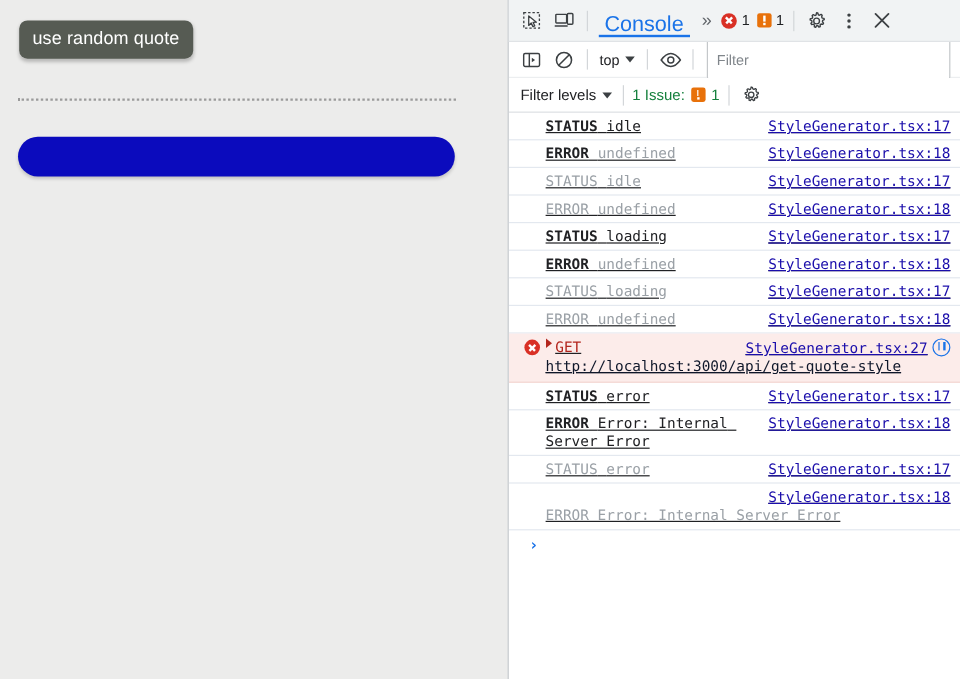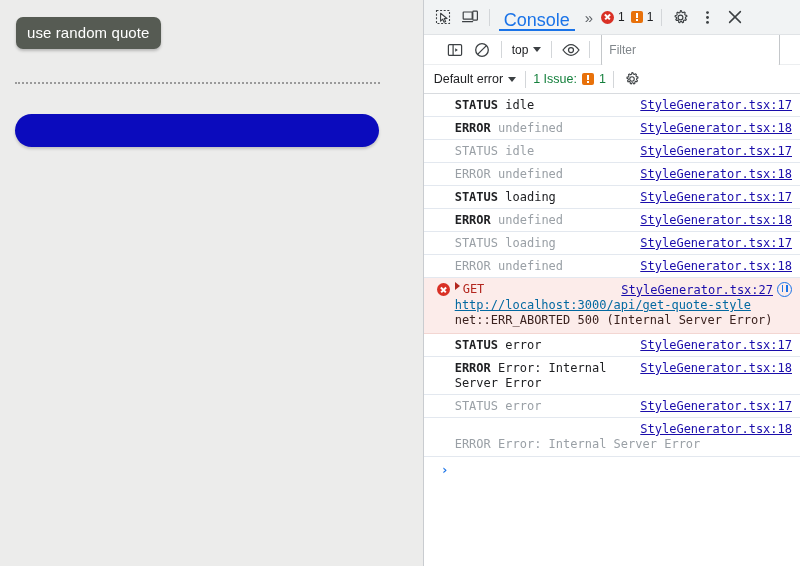--- a/index.html
+++ b/index.html
@@ -193,7 +193,7 @@
     background: #ffffff;
     display: flex;
     align-items: center;
-    padding: 0 18px;
+    padding: 0 6px;
     box-sizing: border-box;
     border-bottom: 1px solid #eceef0;
   }

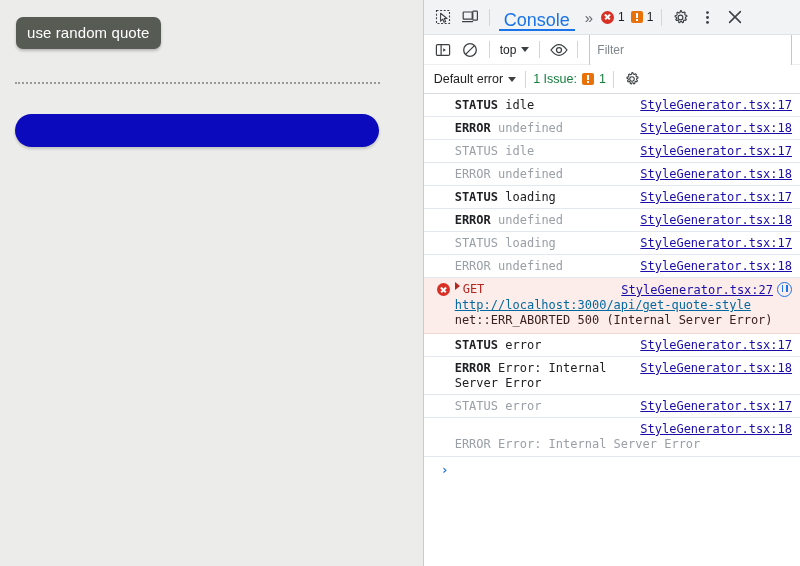--- a/index.html
+++ b/index.html
@@ -527,7 +527,7 @@
 
     <div class="dt-levels">
       <div class="lvl-select">
-        <span>Default error</span>
+        <span>Filter levels</span>
         <span class="caret"></span>
       </div>
       <div class="vsep"></div>

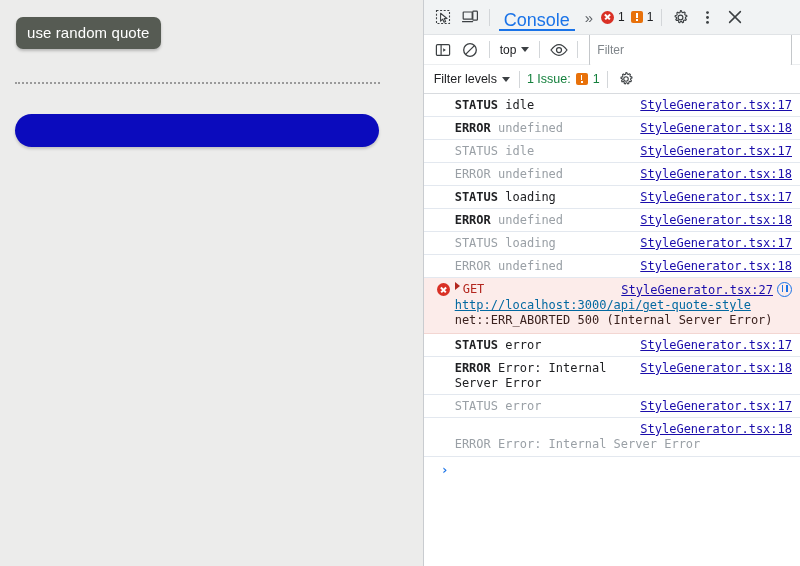--- a/index.html
+++ b/index.html
@@ -277,6 +277,7 @@
     position: relative;
     min-height: 17px;
     box-sizing: border-box;
+    text-decoration: underline;
   }
   .msg-gutter {
     flex: 0 0 31px;

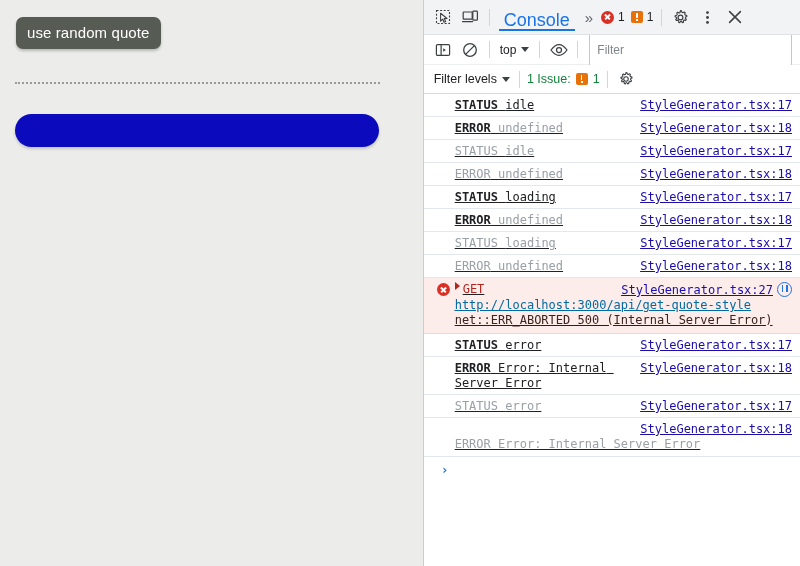--- a/index.html
+++ b/index.html
@@ -381,7 +381,7 @@
   .net-ico::before { left: 3.5px; }
   .net-ico::after  { right: 3.5px; }
   .eb-url {
-    color: #0369a1;
+    color: #0f172a;
     text-decoration: underline;
     word-break: break-all;
     line-height: 15px;

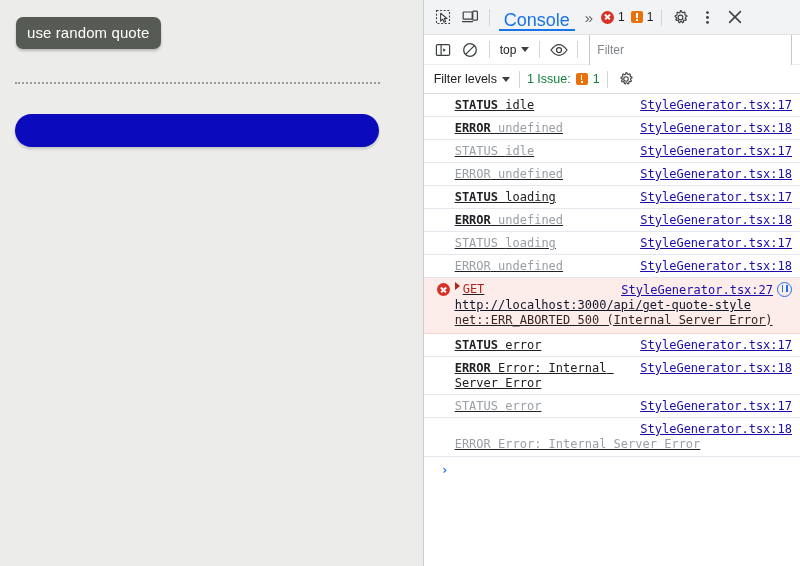--- a/index.html
+++ b/index.html
@@ -617,7 +617,7 @@
                   <span class="src-link">StyleGenerator.tsx:27</span>
                   <span class="net-ico"></span>
                 </span>
-              </div><span class="eb-url">http://localhost:3000/api/get-quote-style</span><span class="eb-detail">net::ERR_ABORTED 500 (Internal Server Error)</span></div>
+              </div><span class="eb-url">http://localhost:3000/api/get-quote-style</span></div>
           </div>
         </div>
         <div class="msg">

